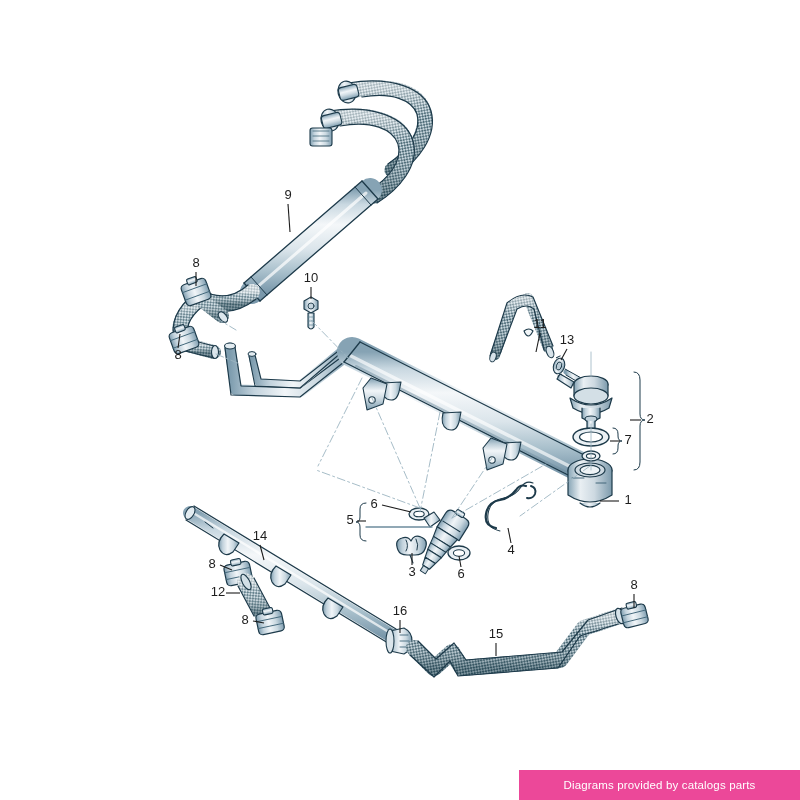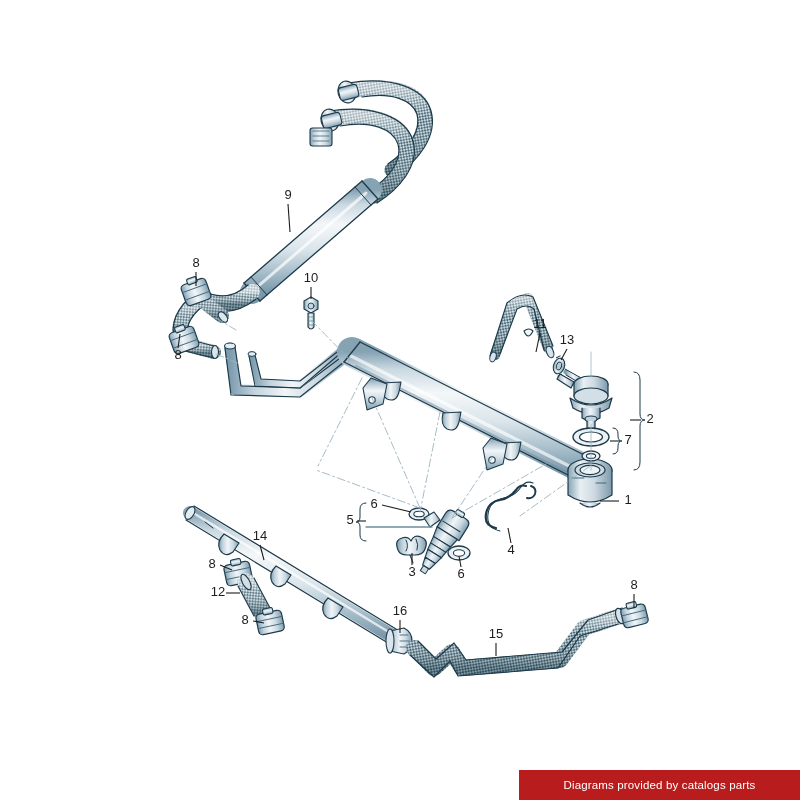--- a/index.html
+++ b/index.html
@@ -11,7 +11,7 @@
   .lbl{font-family:"Liberation Sans","DejaVu Sans",sans-serif;font-size:13px;
        fill:#1d1d1d;text-anchor:middle;dominant-baseline:middle;}
   #footer{position:absolute;left:519px;top:770px;width:281px;height:30px;
-          background:#b91c1c;color:#ffffff;display:flex;align-items:center;
+          background:#ec4899;color:#ffffff;display:flex;align-items:center;
           justify-content:center;}
   #footer span{font-size:11.5px;letter-spacing:.15px;
        font-family:"Liberation Sans","DejaVu Sans",sans-serif;}

